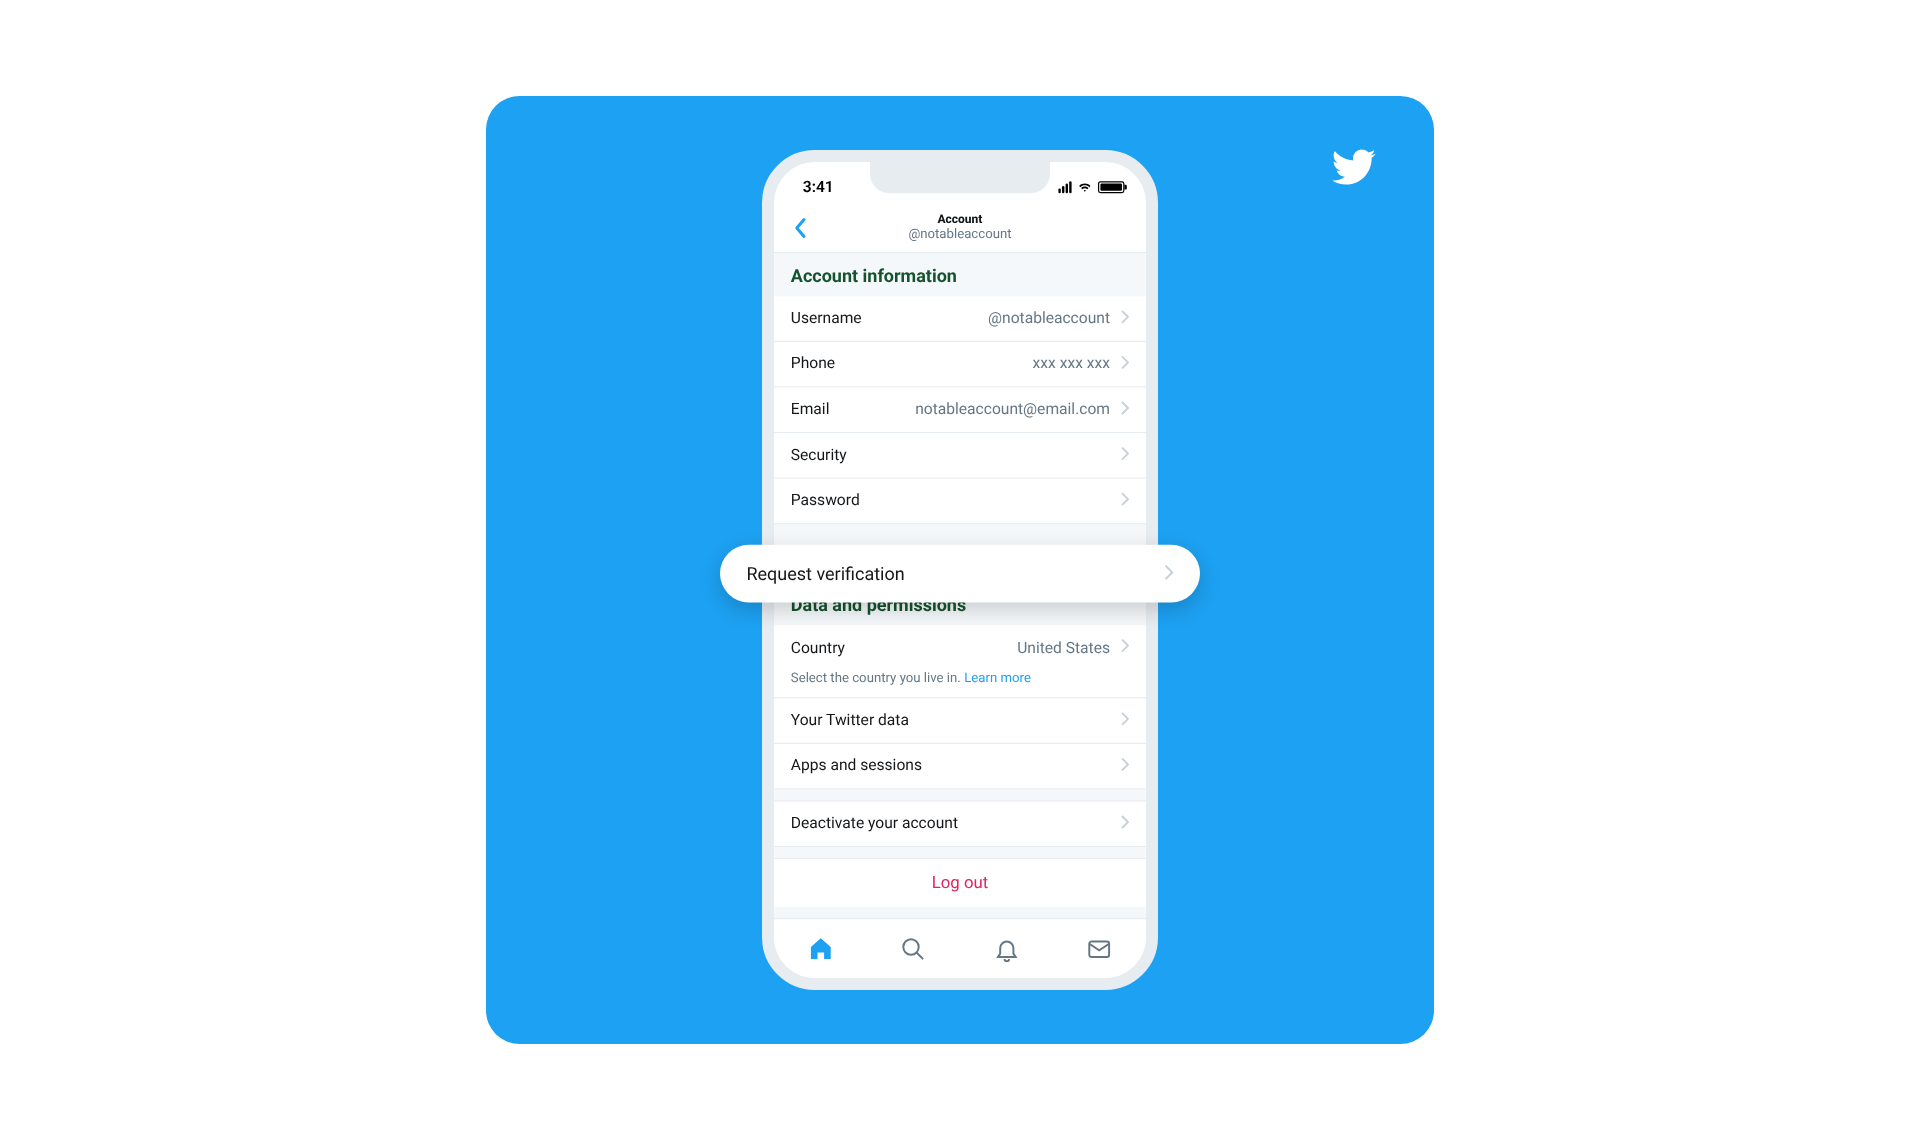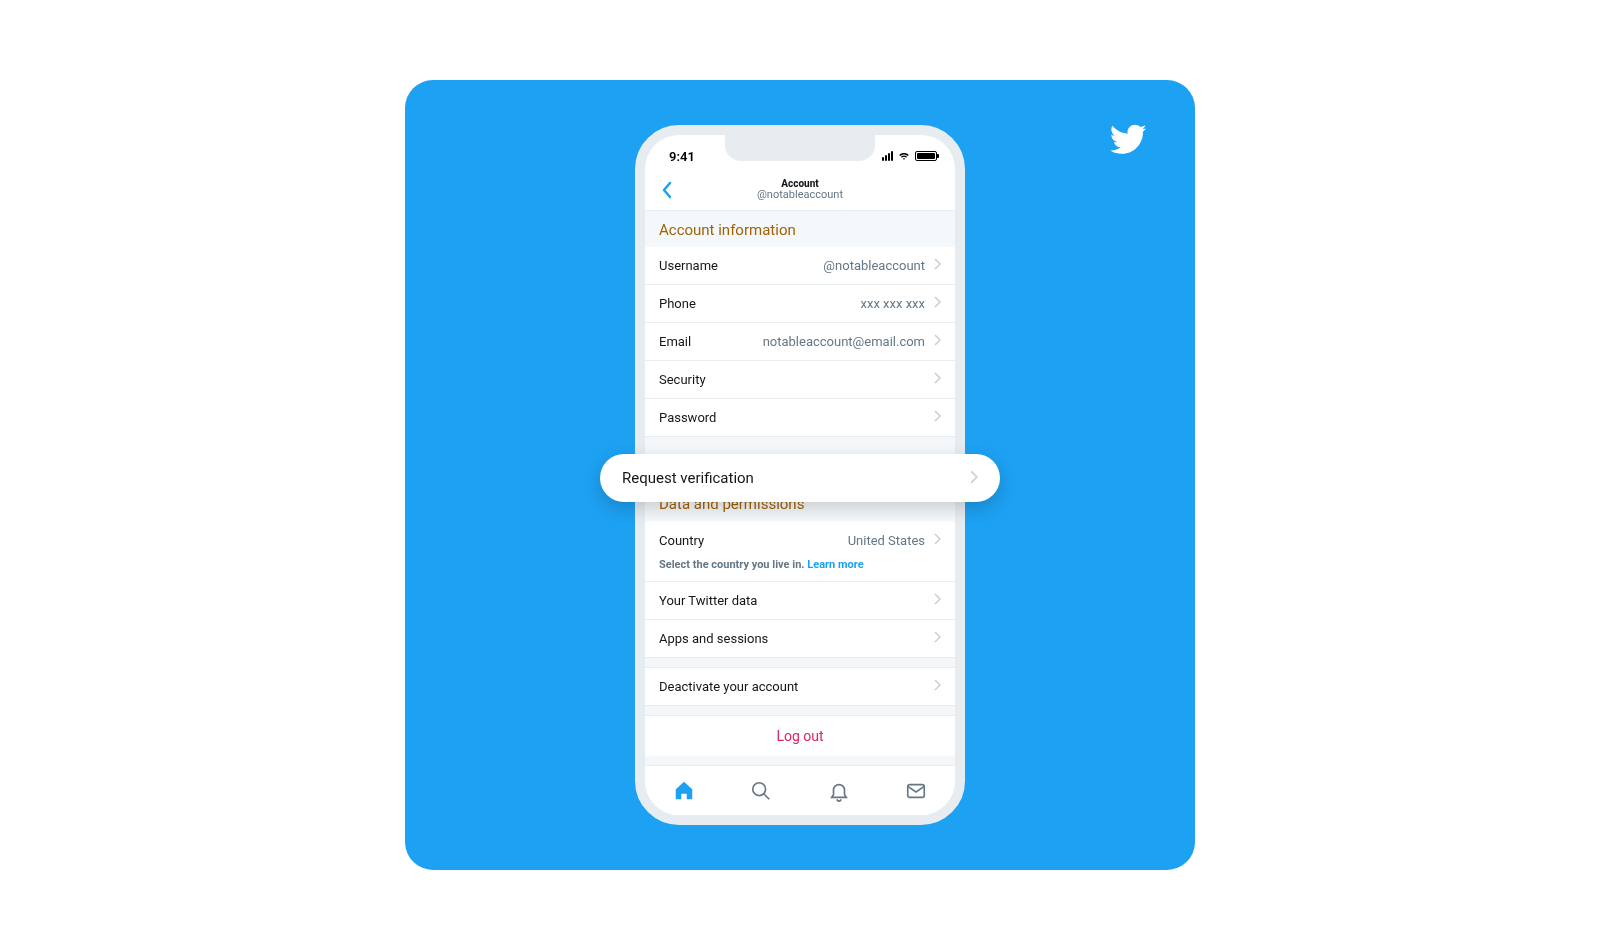--- a/index.html
+++ b/index.html
@@ -197,7 +197,7 @@
       <div class="notch"></div>
 
       <div class="status-bar">
-        <span>9:41</span>
+        <span>3:41</span>
         <div class="status-right">
           <div class="sig-bars">
               <span></span>

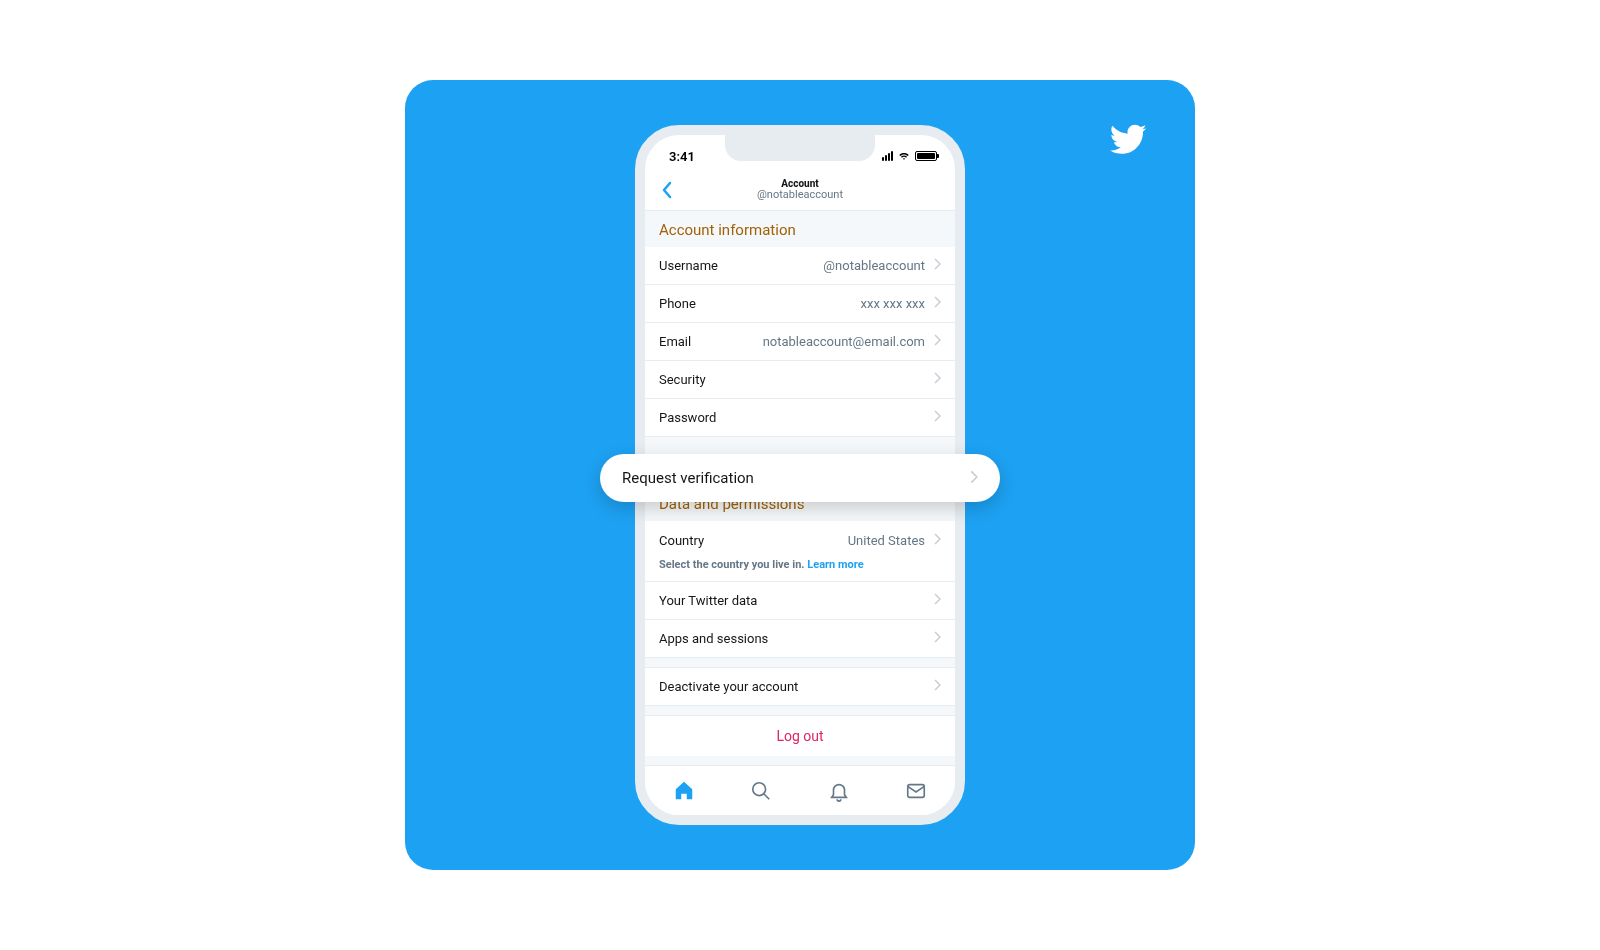--- a/index.html
+++ b/index.html
@@ -113,8 +113,8 @@
   .section-header {
     padding: 10px 14px 8px;
     font-size: 15px;
-    font-weight: 400;
-    color:#a16207;
+    font-weight: 700;
+    color:#14532d;
     background:#f5f8fa;
   }
   .row {

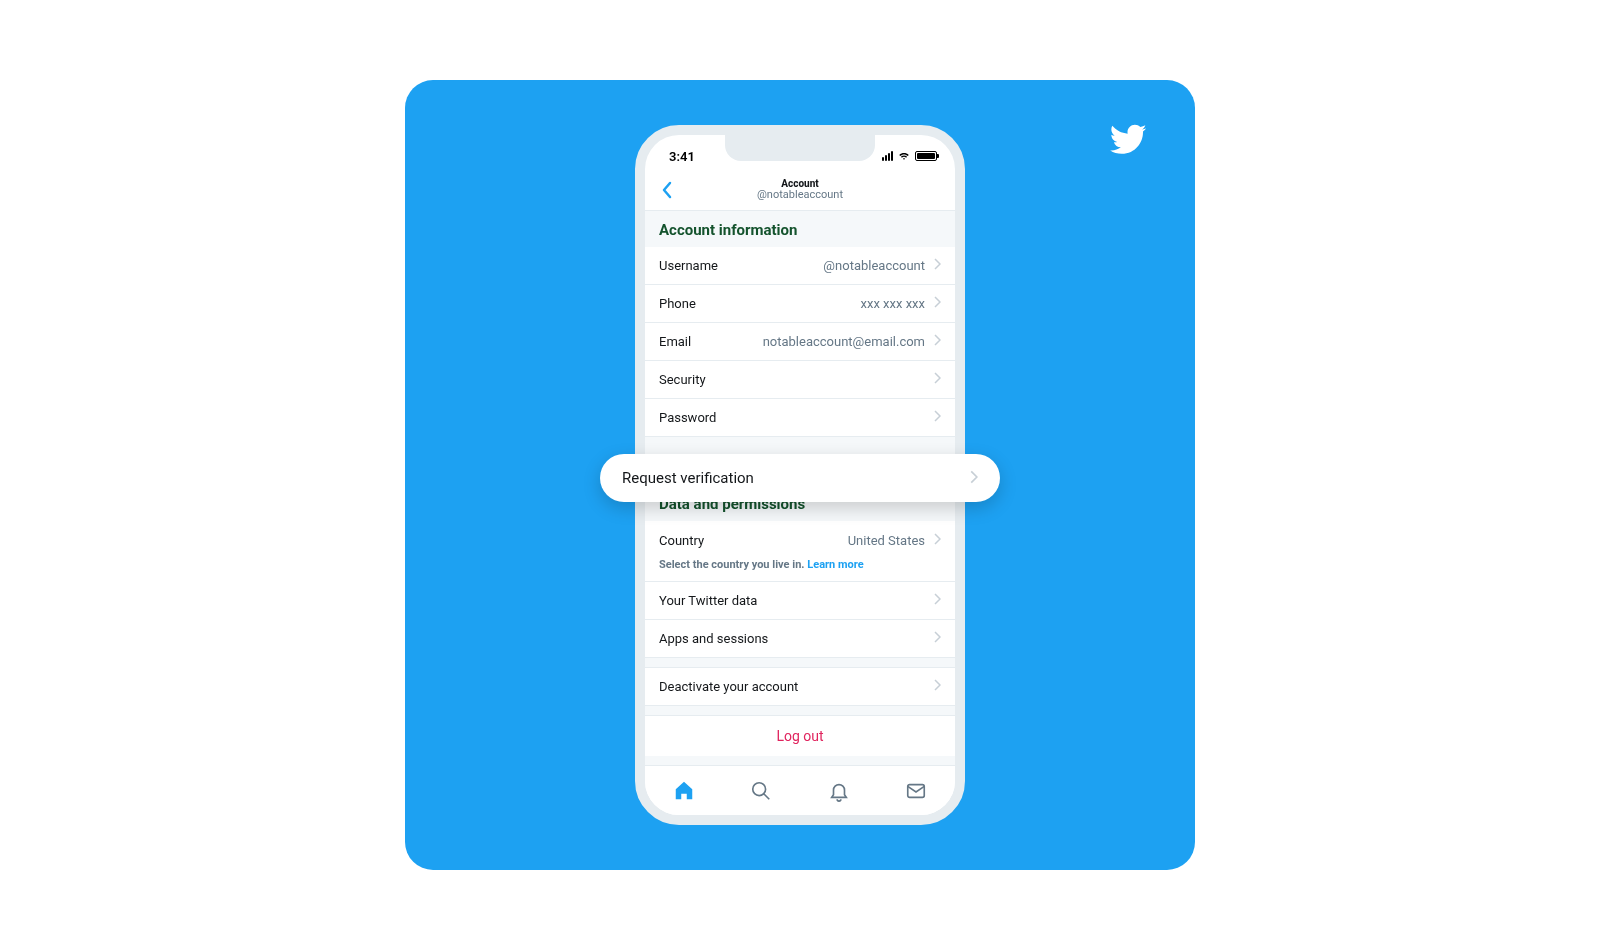--- a/index.html
+++ b/index.html
@@ -141,7 +141,6 @@
     color:#657786;
     border-bottom:1px solid #e6ecf0;
     margin-top:-1px;
-    font-weight:bold;
   }
   .helper a{ color:#1DA1F2; text-decoration:none; }
   .gap-row{ height:10px; background:#f5f8fa; border-bottom:1px solid #e6ecf0;}

